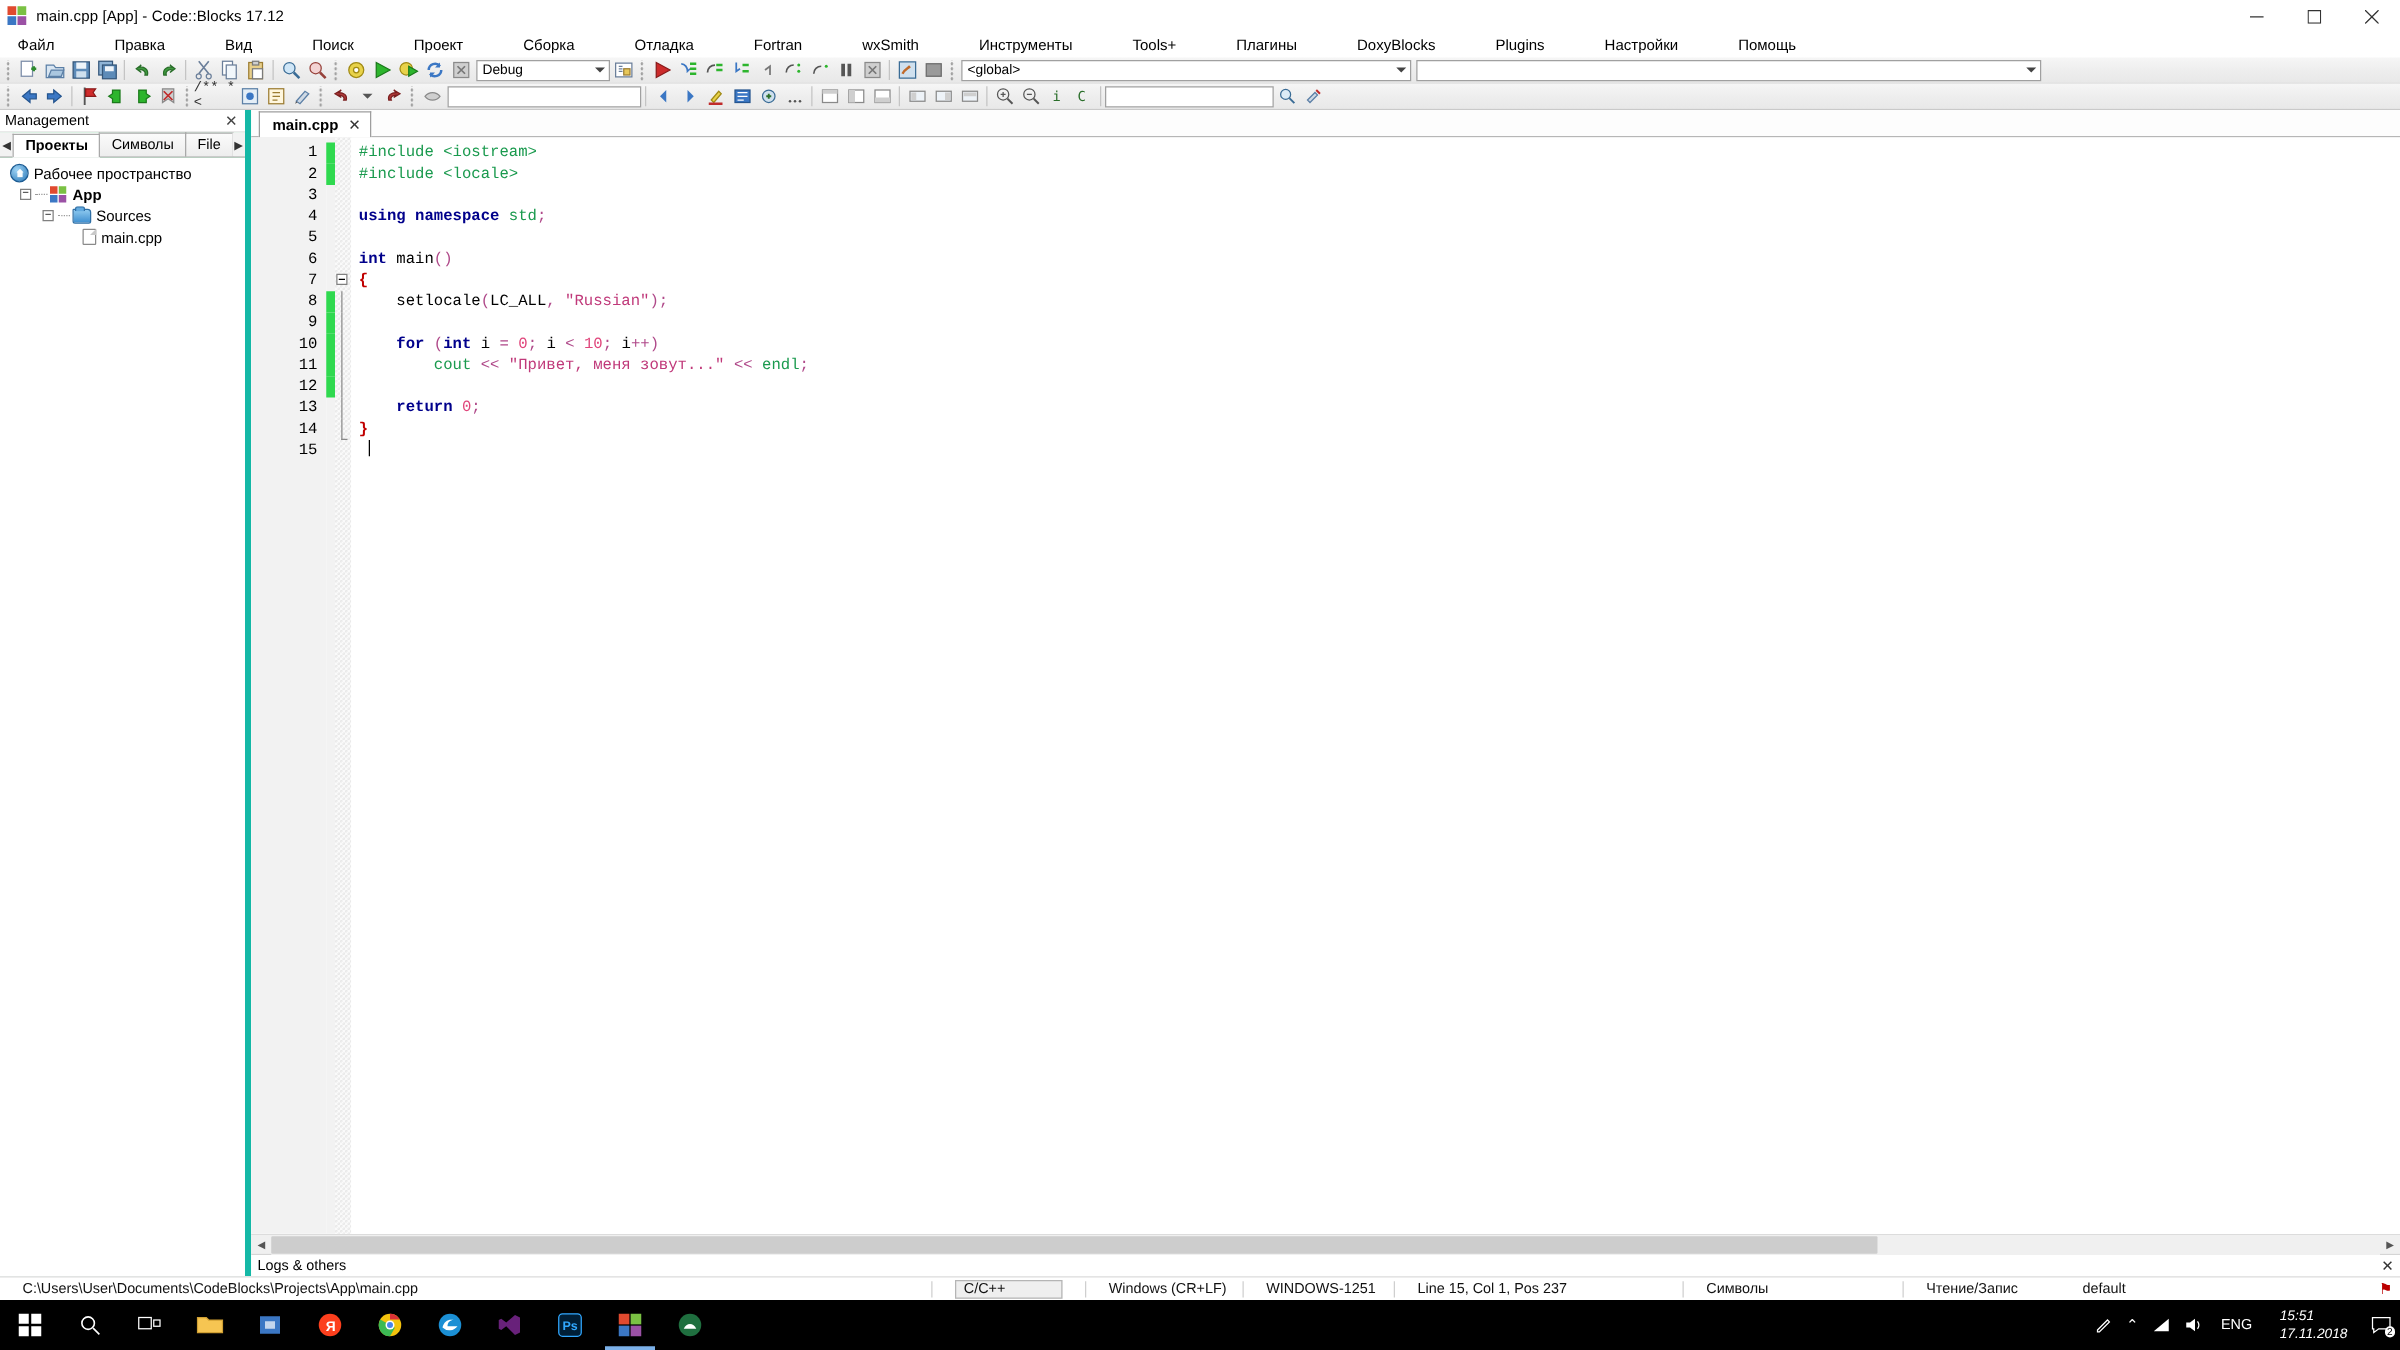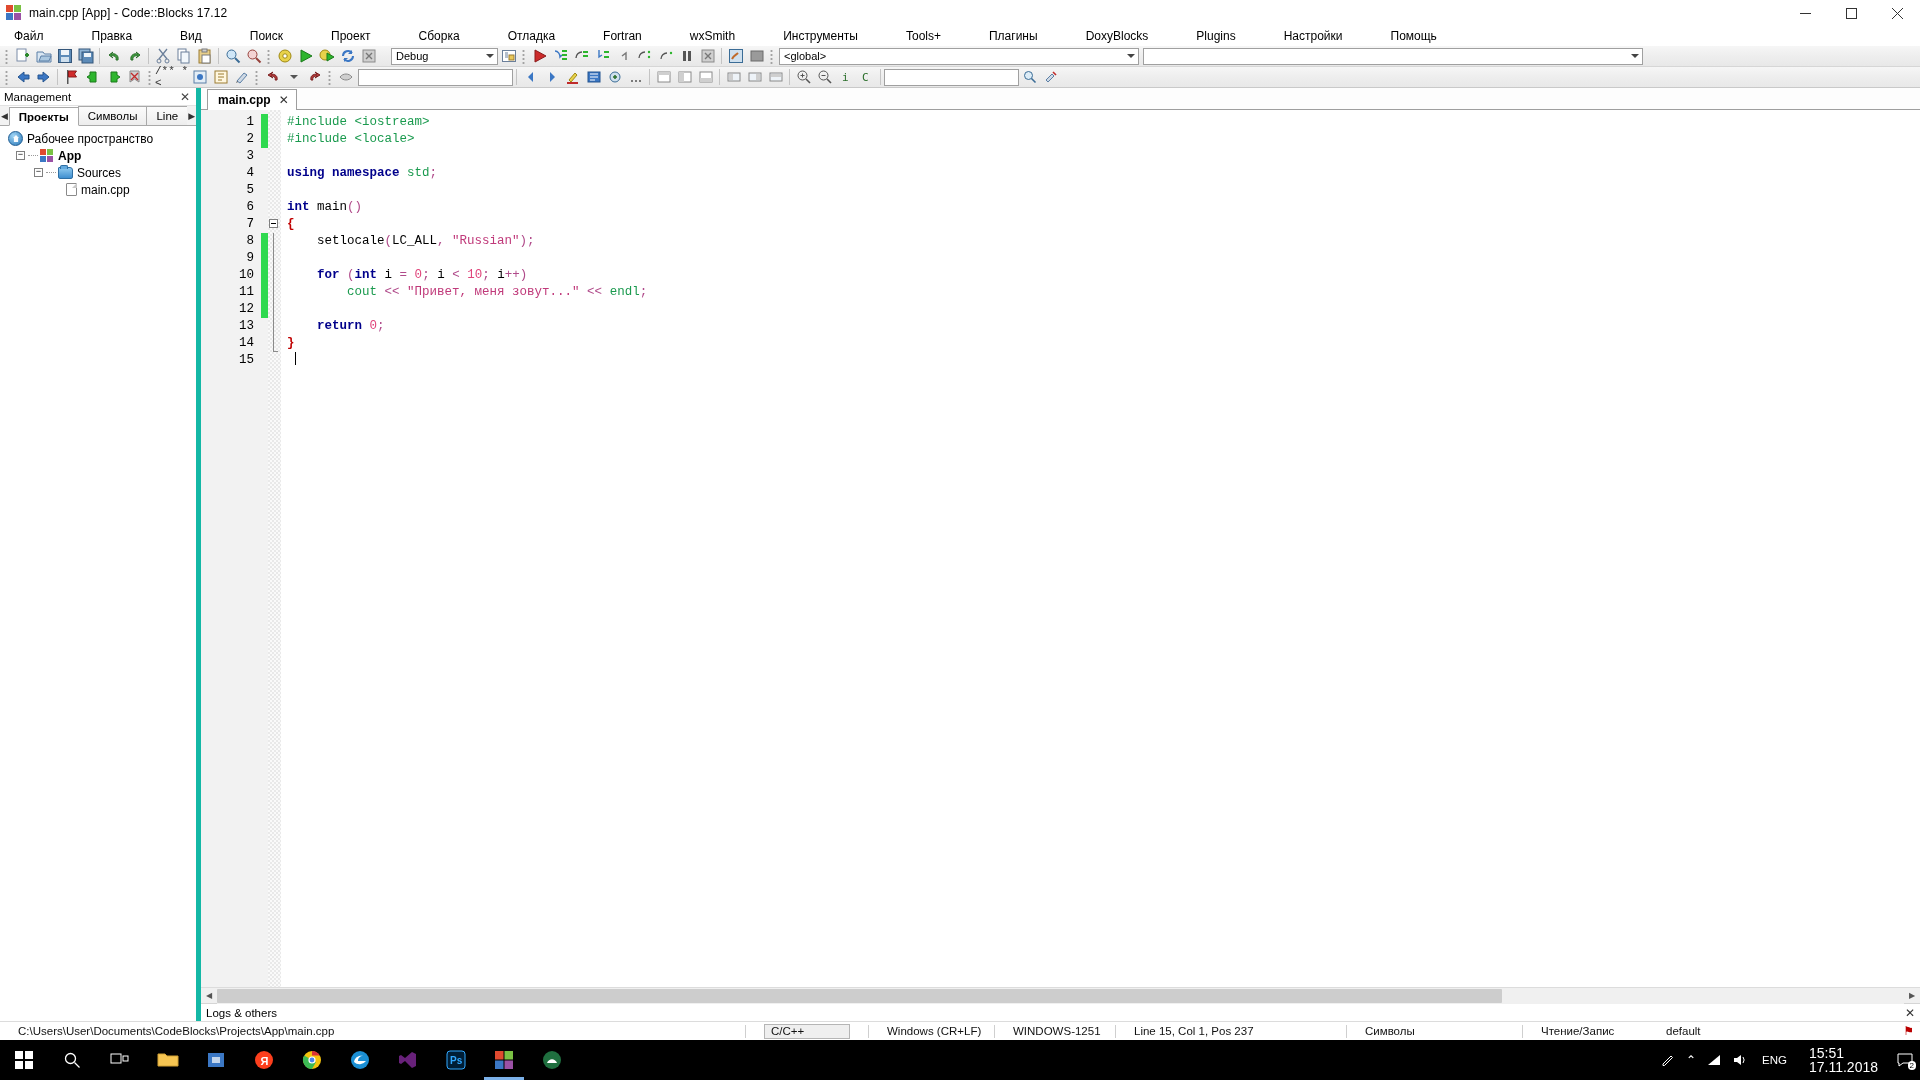--- a/index.html
+++ b/index.html
@@ -81,7 +81,7 @@
     width: 0; height: 0; border-left: 4px solid transparent; border-right: 4px solid transparent;
     border-top: 4px solid #444;
   }
-  .tcombo.debug { width: 107px; margin-left: 12px; }
+  .tcombo.debug { width: 107px; margin-left: 2px; }
   .tcombo.scope { width: 360px; margin-left: 2px; }
   .tcombo.wide { width: 500px; }
   .tcombo.mini { width: 135px; height: 17px; }

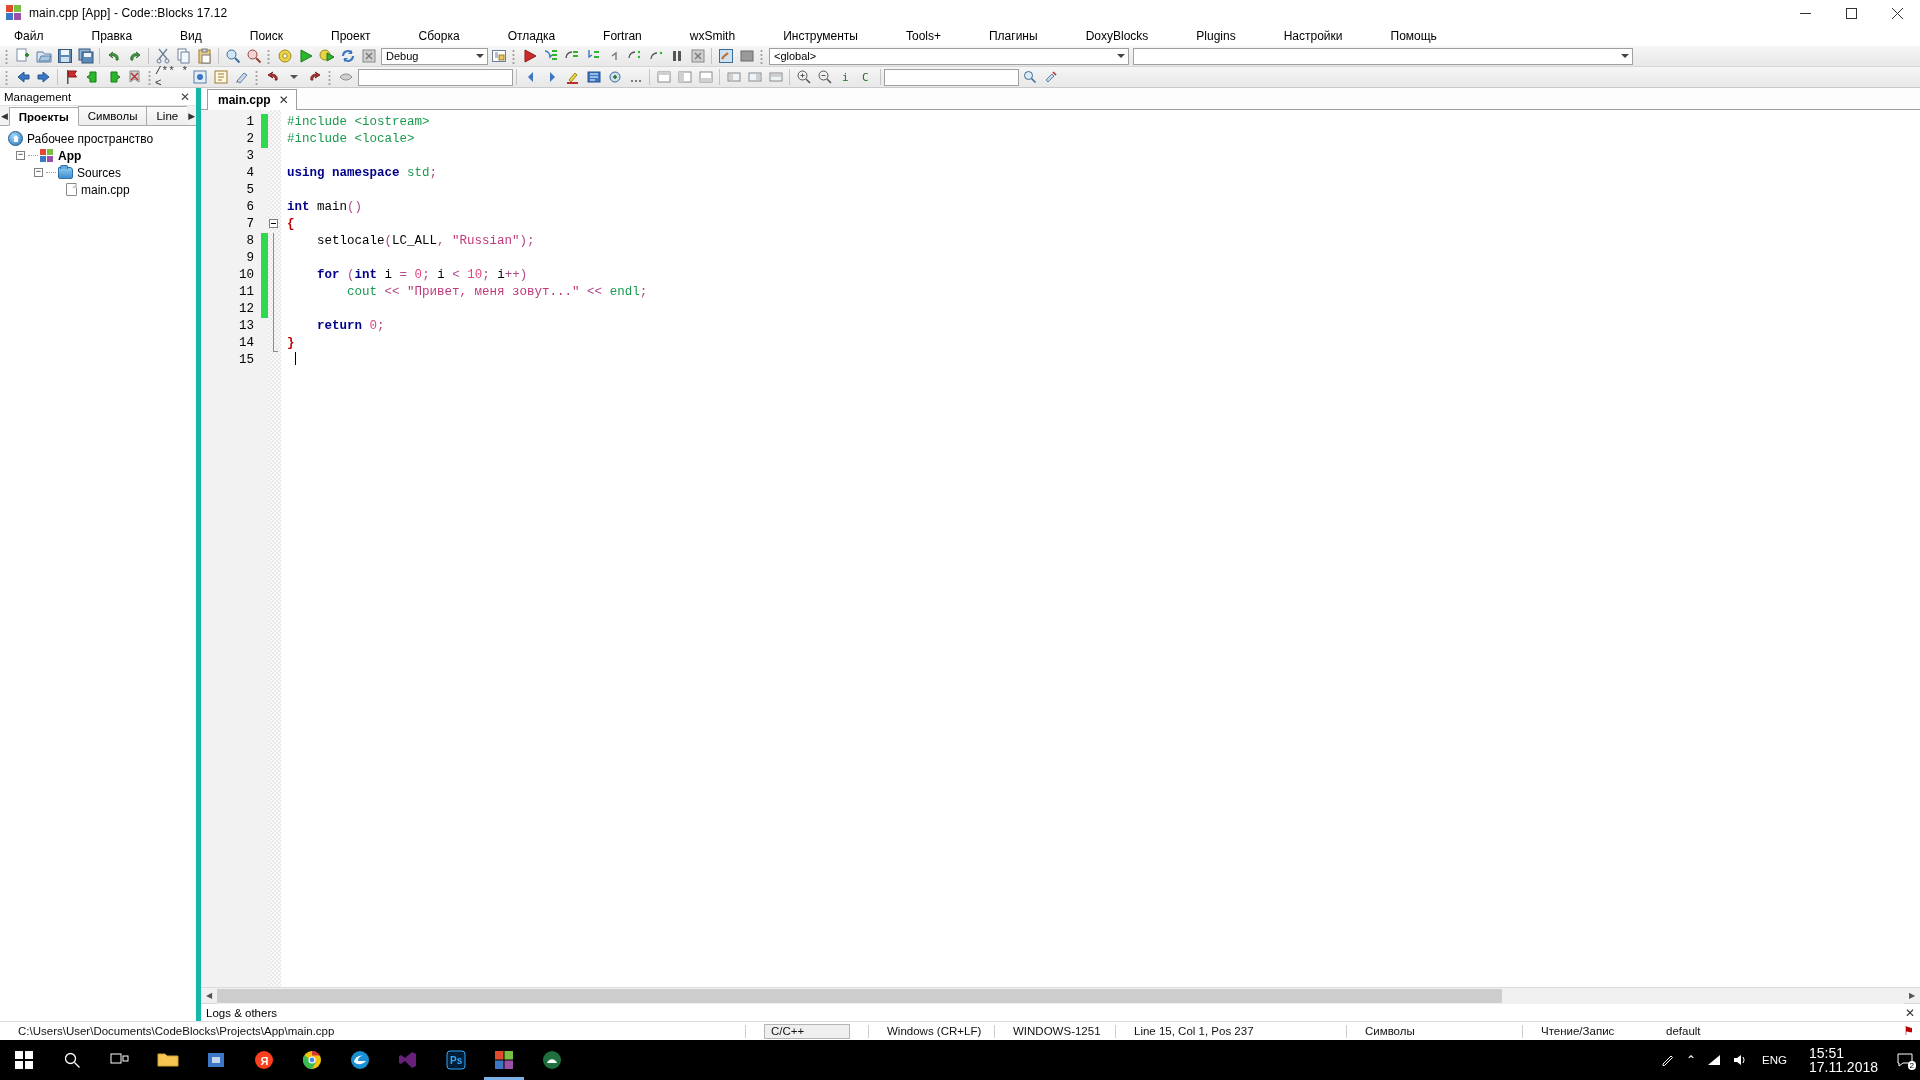--- a/index.html
+++ b/index.html
@@ -745,7 +745,7 @@
         <div class="tab-scroll">◀</div>
         <div class="mtab active">Проекты</div>
         <div class="mtab">Символы</div>
-        <div class="mtab">Line</div>
+        <div class="mtab">File</div>
         <div class="tab-scroll">▶</div>
       </div>
       <div class="tree">

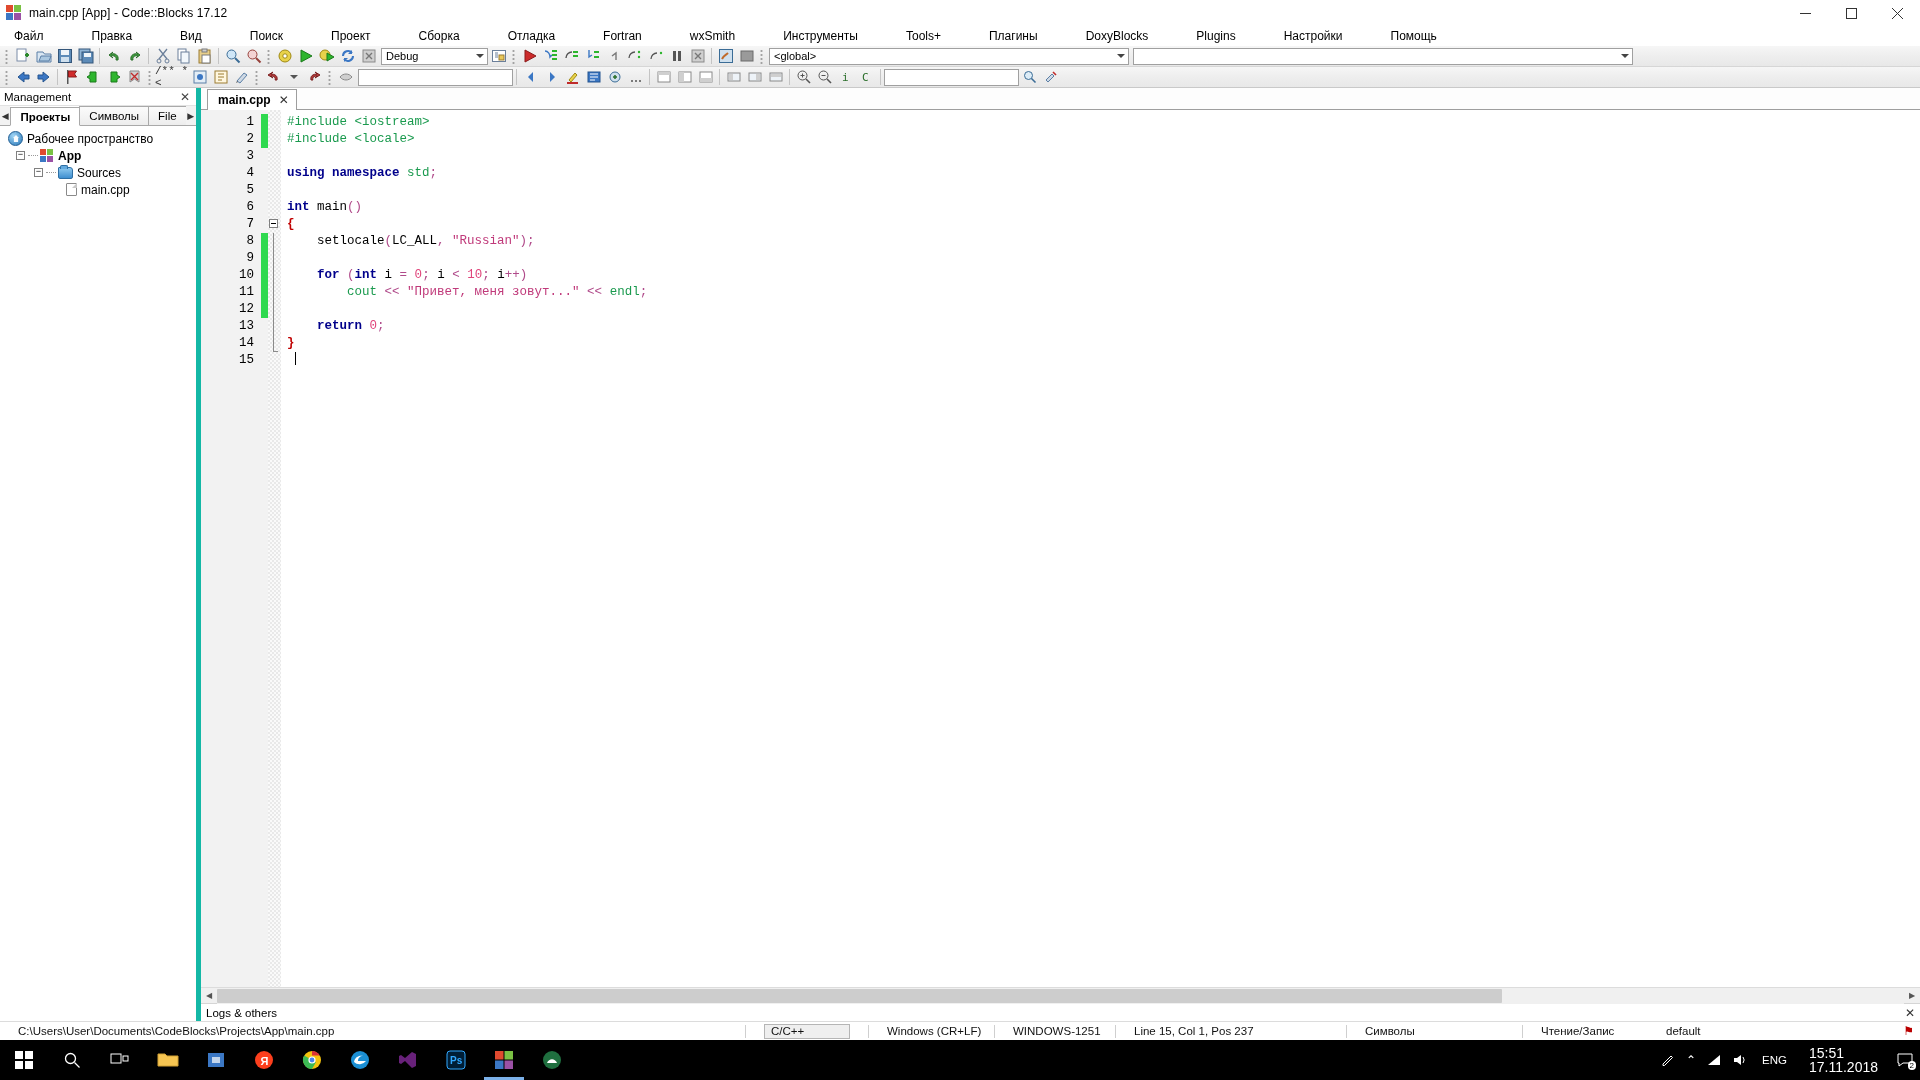--- a/index.html
+++ b/index.html
@@ -278,7 +278,7 @@
     content:''; position:absolute; left:4px; right:4px; bottom:0; height:3px; background:#7bb0e8;
   }
   .tray { margin-left: auto; display: flex; align-items: center; height: 40px; padding-right: 6px; gap: 10px; }
-  .tray-clock { text-align: left; font-size: 14px; line-height: 14px; padding: 0 8px; }
+  .tray-clock { text-align: left; font-size: 11px; line-height: 14px; padding: 0 8px; font-style: italic; }
   .tray-ic { font-size: 12px; color: #fff; display:flex; align-items:center; }
   .tray-lang { font-size: 11.5px; padding: 0 4px; }
 </style>

